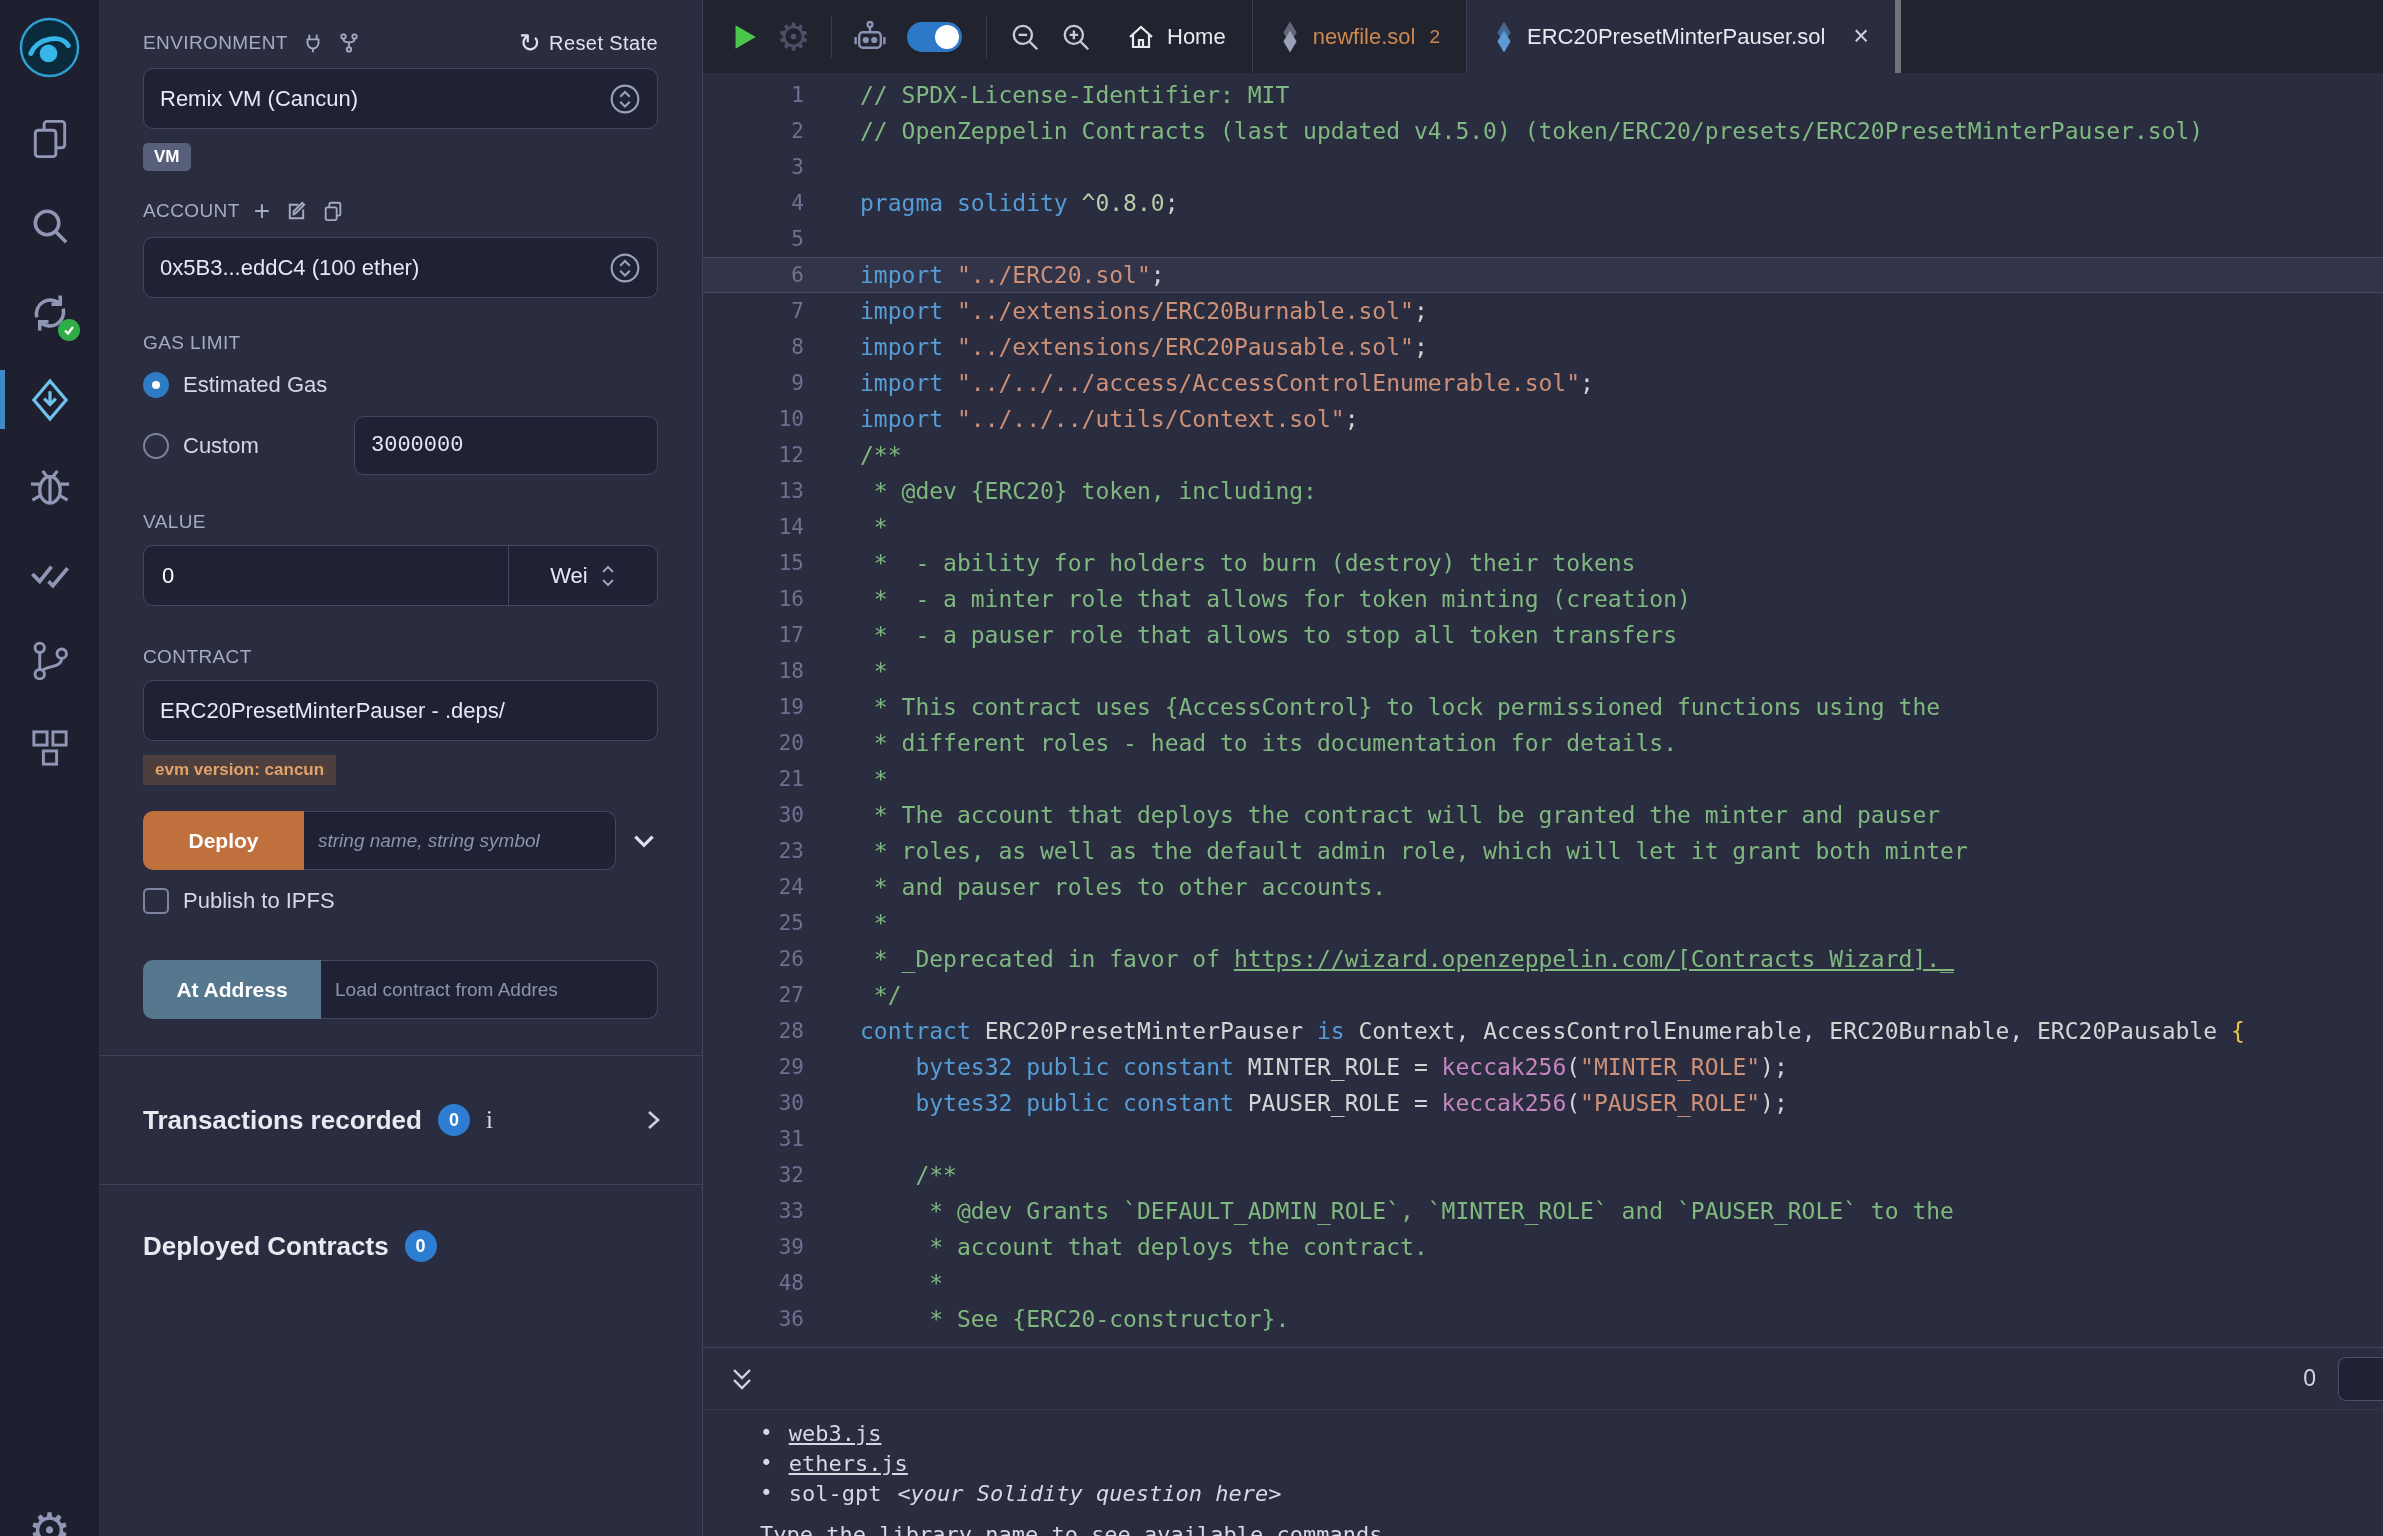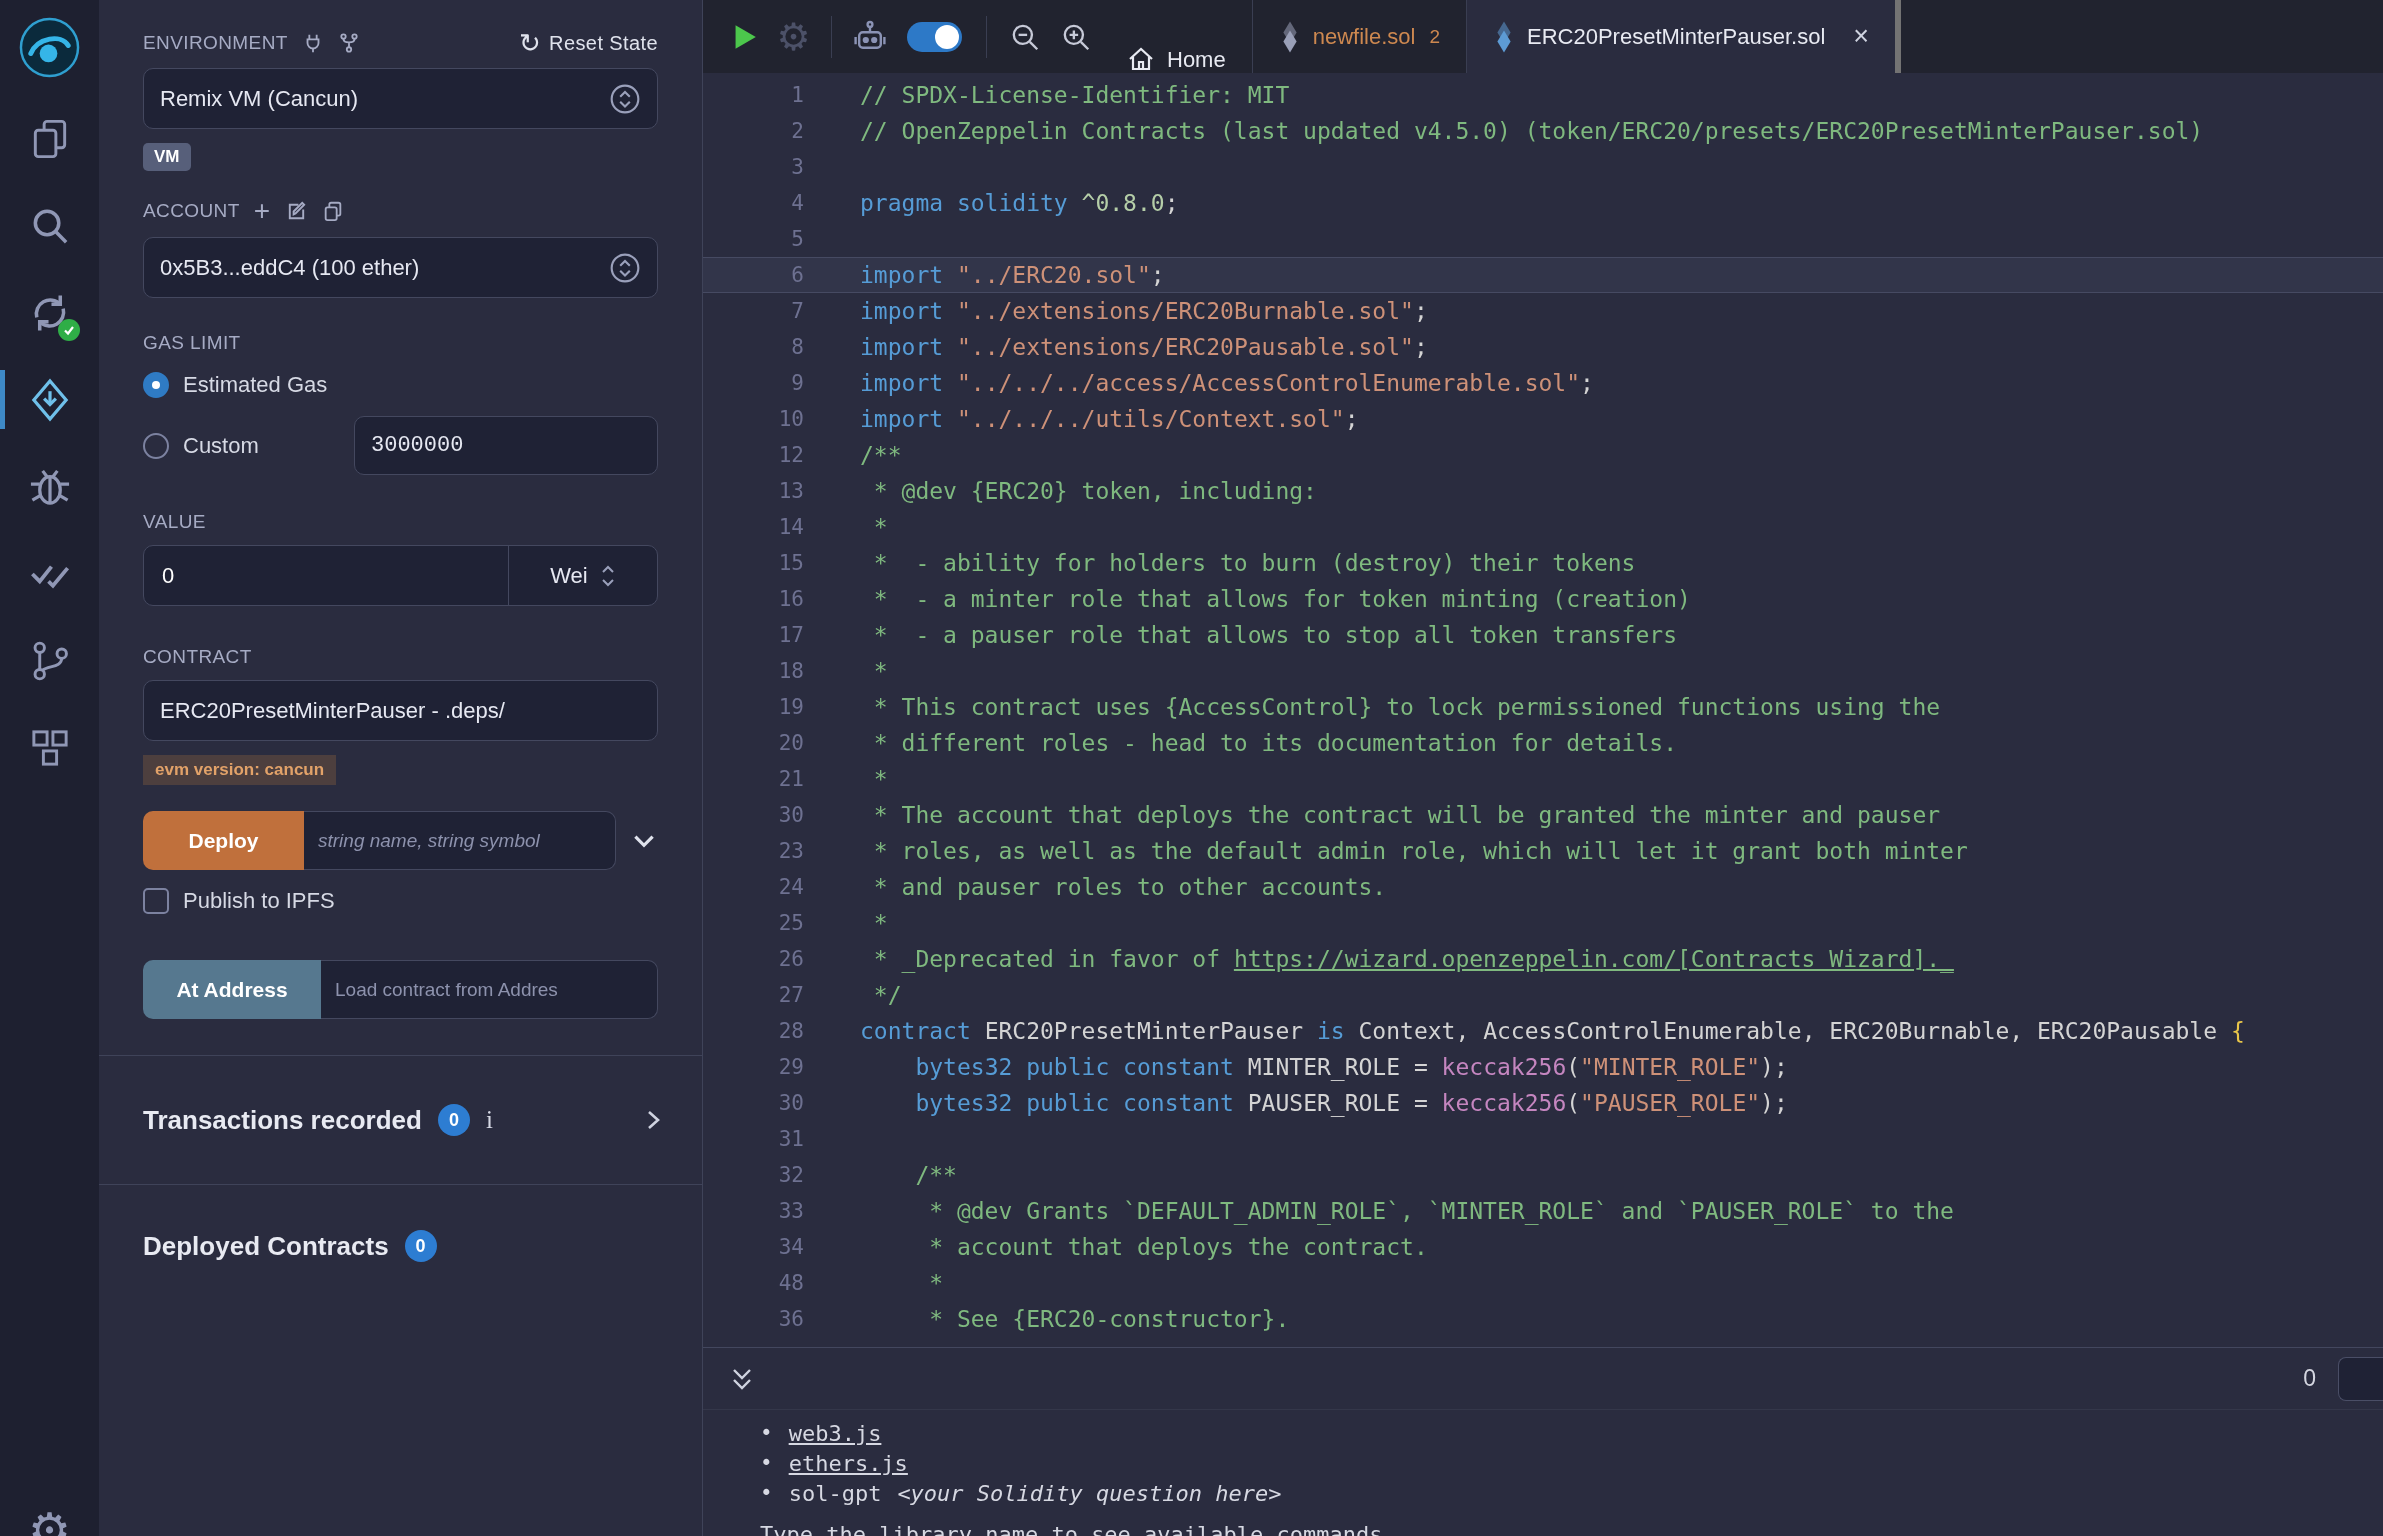--- a/index.html
+++ b/index.html
@@ -68,7 +68,7 @@
   .sep{width:1px;height:42px;background:#3a3e52;margin:0 12px;flex-shrink:0}
   .toggle{width:55px;height:30px;border-radius:15px;background:#2d79c7;position:relative;margin:0 12px;cursor:pointer;flex-shrink:0}
   .toggle .knob{position:absolute;right:3px;top:3px;width:24px;height:24px;border-radius:50%;background:#fff}
-  .home-tab{display:flex;align-items:flex-end;gap:12px;height:73px;padding:0 26px;color:#e8eaf2;font-size:22px;cursor:pointer;flex-shrink:0}
+  .home-tab{display:flex;align-items:center;gap:12px;height:73px;padding:0 26px;color:#e8eaf2;font-size:22px;cursor:pointer;flex-shrink:0}
   .tab{display:flex;align-items:center;gap:12px;height:73px;padding:0 26px;border-left:1px solid #3a3e52;font-size:22px;cursor:pointer;flex-shrink:0;white-space:nowrap}
   .tab .sol{width:22px;height:34px}
   .tab.inactive{color:#cd8850}

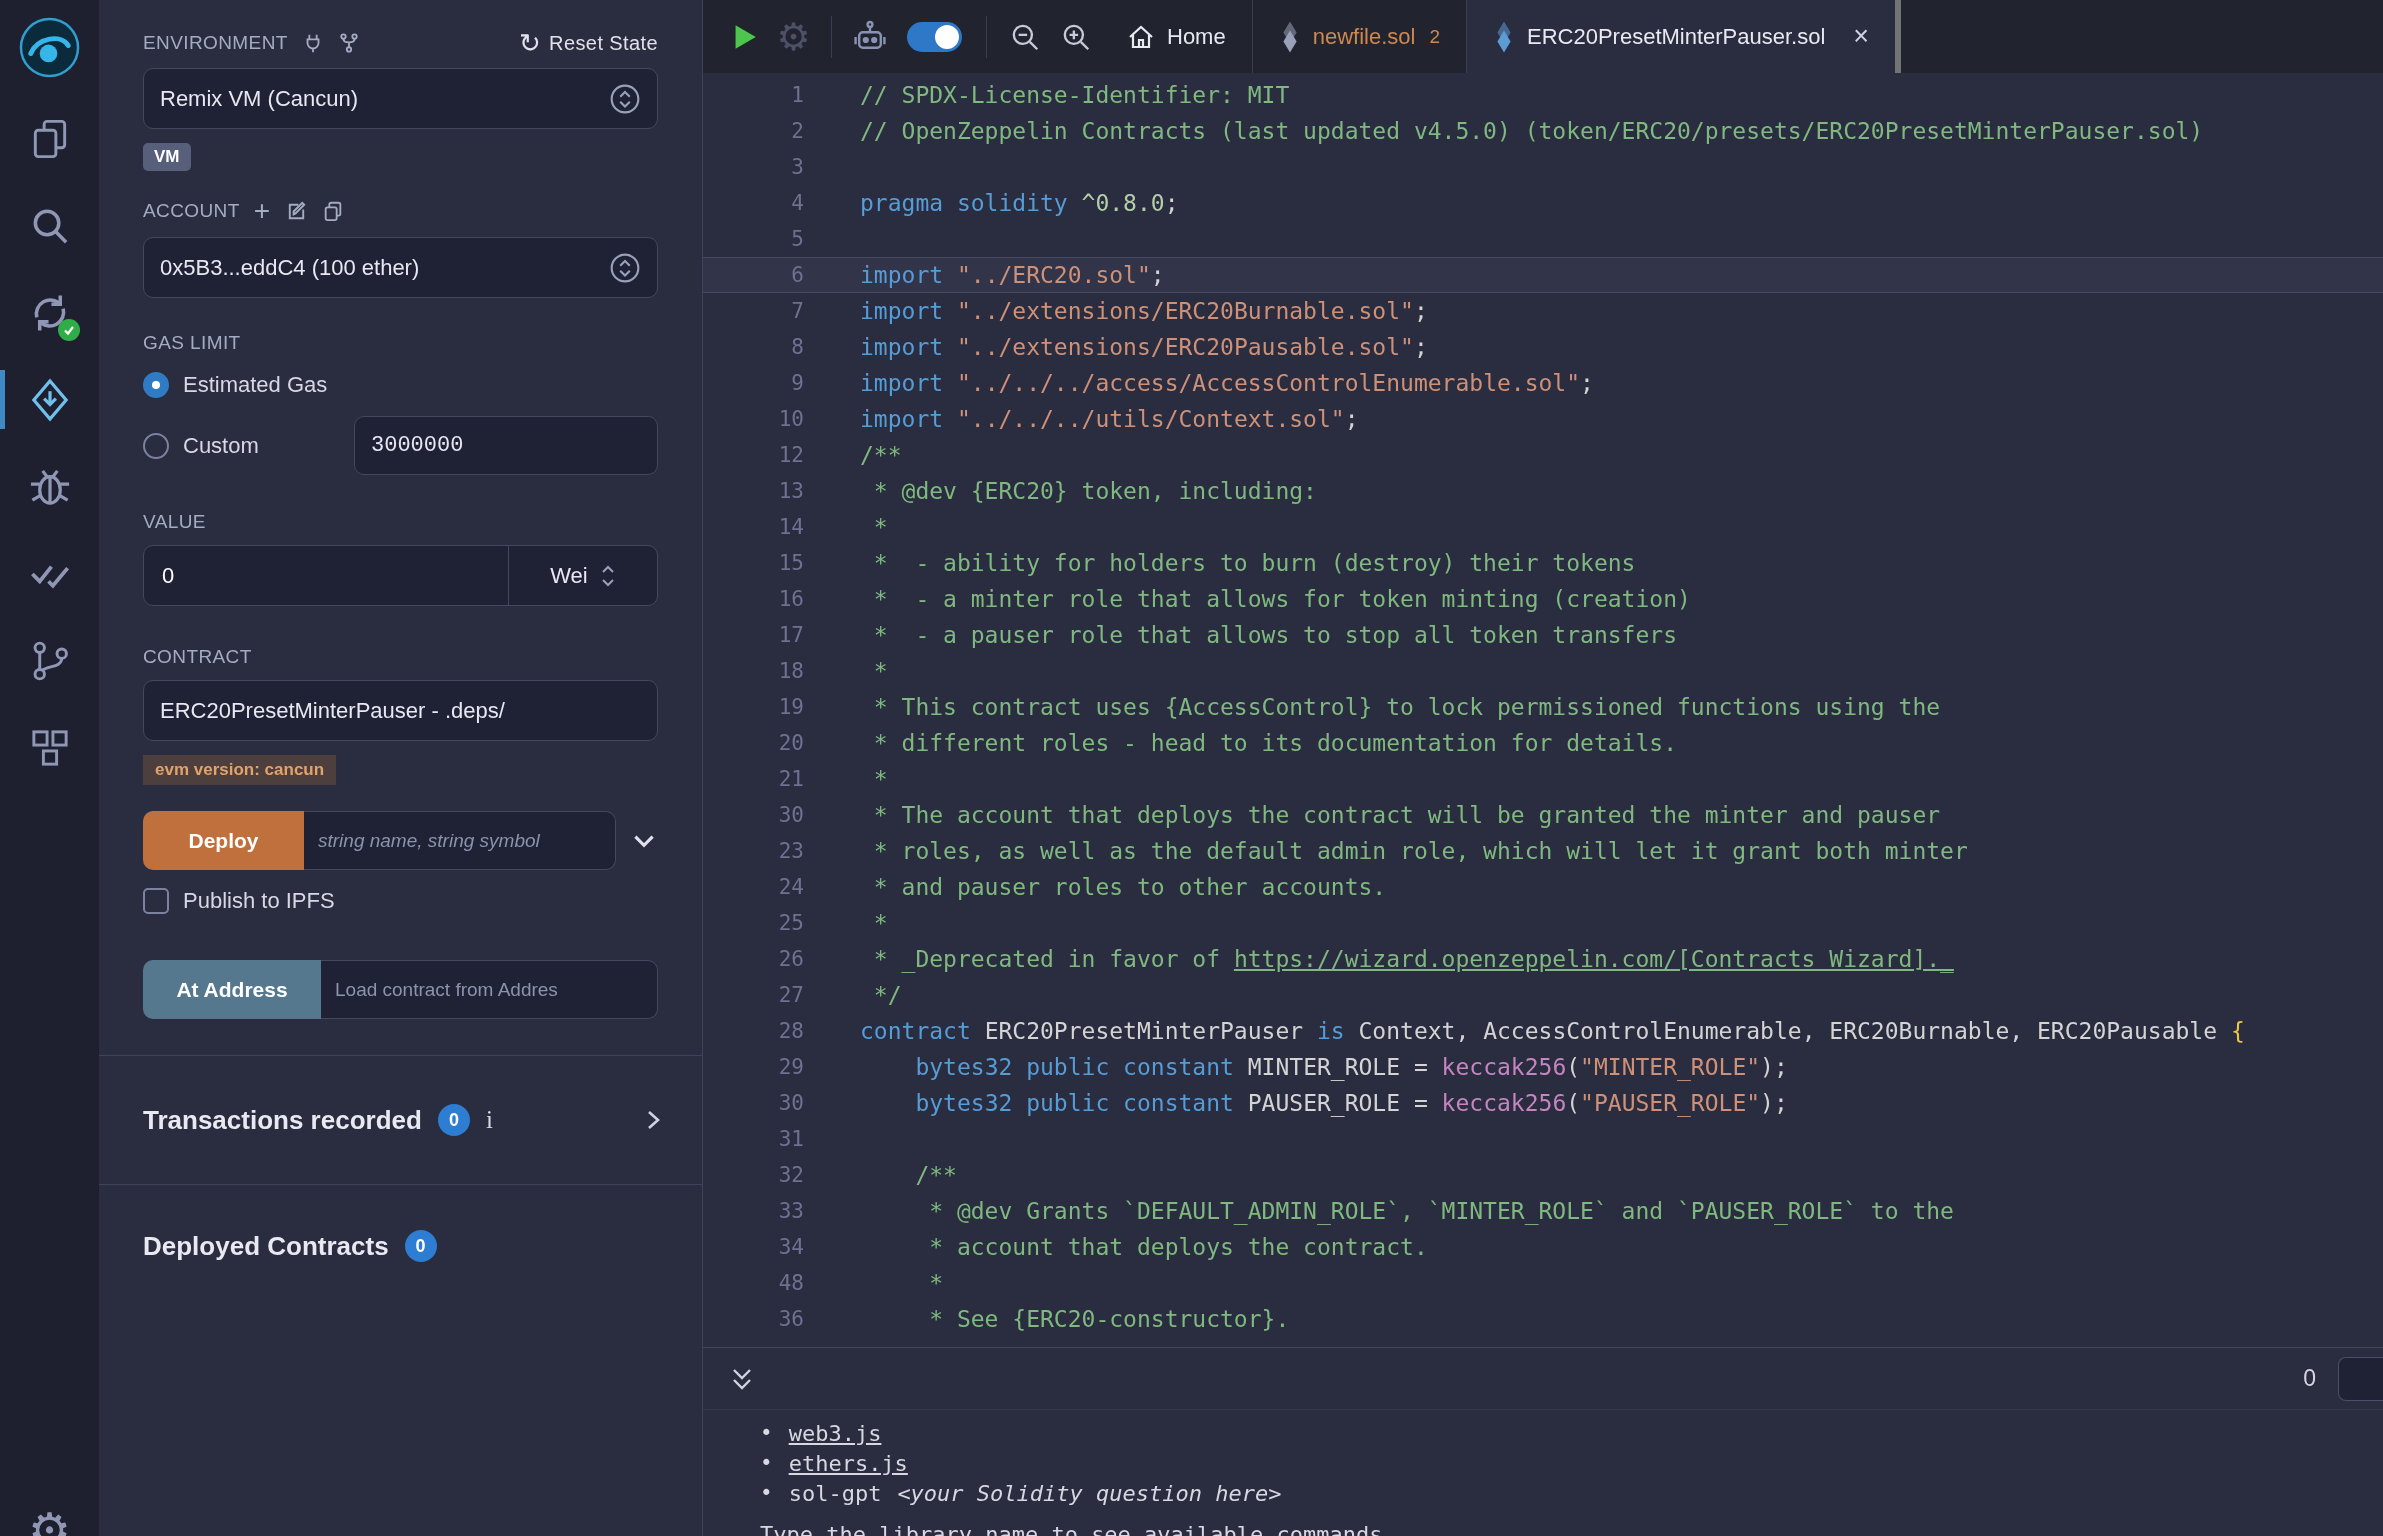--- a/index.html
+++ b/index.html
@@ -477,7 +477,7 @@
           <div class="code-line"><span class="ln">31</span><span class="lt"></span></div>
           <div class="code-line"><span class="ln">32</span><span class="lt"><span class="tok-c">    /**</span></span></div>
           <div class="code-line"><span class="ln">33</span><span class="lt"><span class="tok-c">     * @dev Grants `DEFAULT_ADMIN_ROLE`, `MINTER_ROLE` and `PAUSER_ROLE` to the</span></span></div>
-          <div class="code-line"><span class="ln">34</span><span class="lt"><span class="tok-c">     * account that deploys the contract.</span></span></div>
+          <div class="code-line"><span class="ln">39</span><span class="lt"><span class="tok-c">     * account that deploys the contract.</span></span></div>
           <div class="code-line"><span class="ln">48</span><span class="lt"><span class="tok-c">     *</span></span></div>
           <div class="code-line"><span class="ln">36</span><span class="lt"><span class="tok-c">     * See {ERC20-constructor}.</span></span></div>
         </div>

